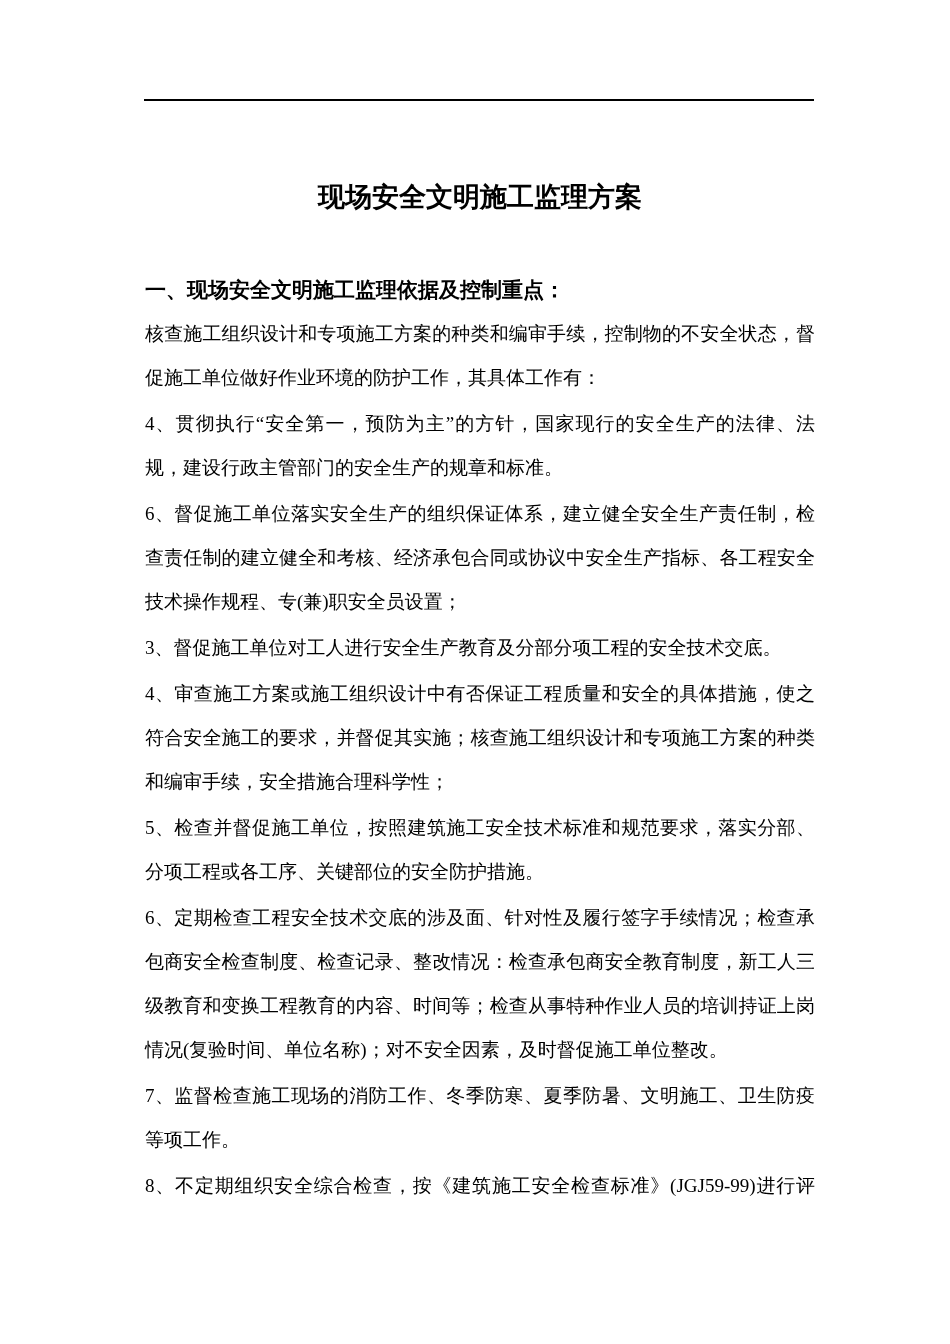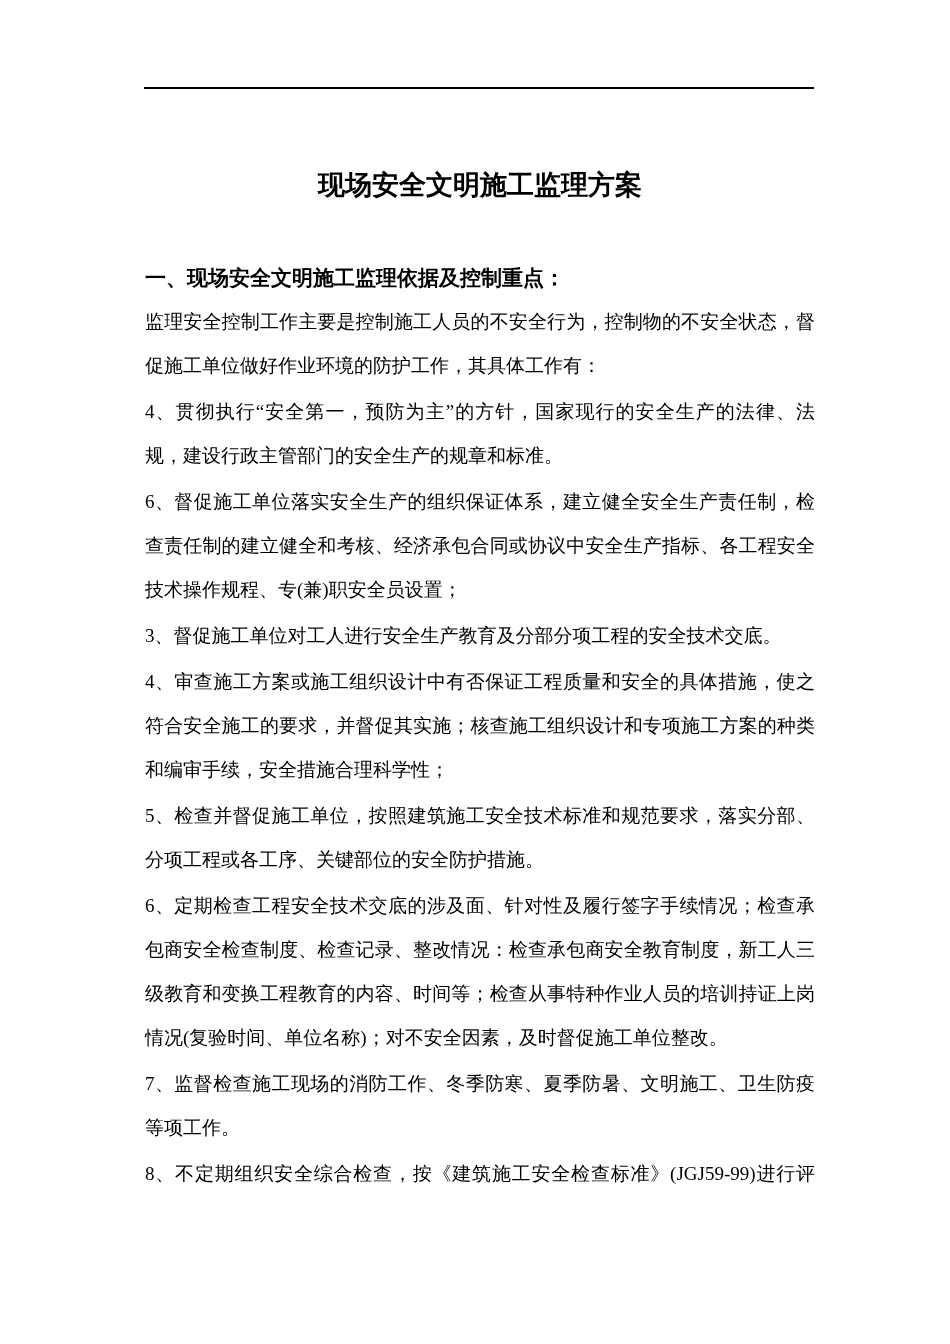--- a/index.html
+++ b/index.html
@@ -11,7 +11,7 @@
     position: relative;
     width: 950px;
     height: 1186px;
-    margin: 4px auto;
+    margin: 16px auto;
     background: #ffffff;
     color: #000000;
     font-family: "Liberation Serif", "DejaVu Serif", serif;

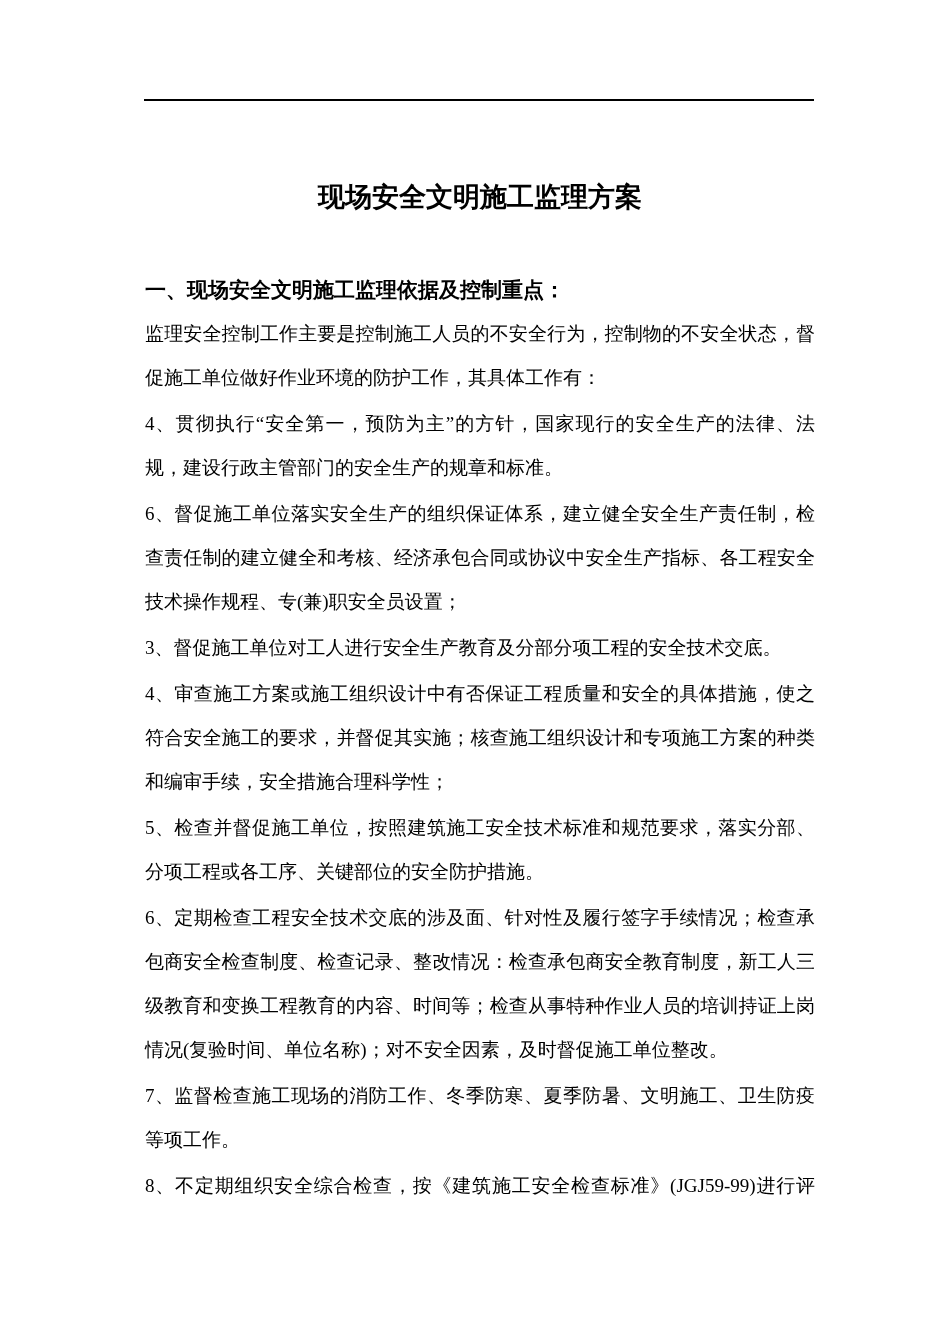--- a/index.html
+++ b/index.html
@@ -71,7 +71,7 @@
   <div class="section-heading">一、现场安全文明施工监理依据及控制重点：</div>
 
   <div class="content">
-    <p class="para">监理安全控制工作主要是控制施工人员的不安全行为，控制物的不安全状态，督促施工单位做好作业环境的防护工作，其具体工作有：</p>
+    <p class="para">核查施工组织设计和专项施工方案的种类和编审手续，控制物的不安全状态，督促施工单位做好作业环境的防护工作，其具体工作有：</p>
     <p class="para">4、贯彻执行“安全第一，预防为主”的方针，国家现行的安全生产的法律、法规，建设行政主管部门的安全生产的规章和标准。</p>
     <p class="para">6、督促施工单位落实安全生产的组织保证体系，建立健全安全生产责任制，检查责任制的建立健全和考核、经济承包合同或协议中安全生产指标、各工程安全技术操作规程、专(兼)职安全员设置；</p>
     <p class="para">3、督促施工单位对工人进行安全生产教育及分部分项工程的安全技术交底。</p>

